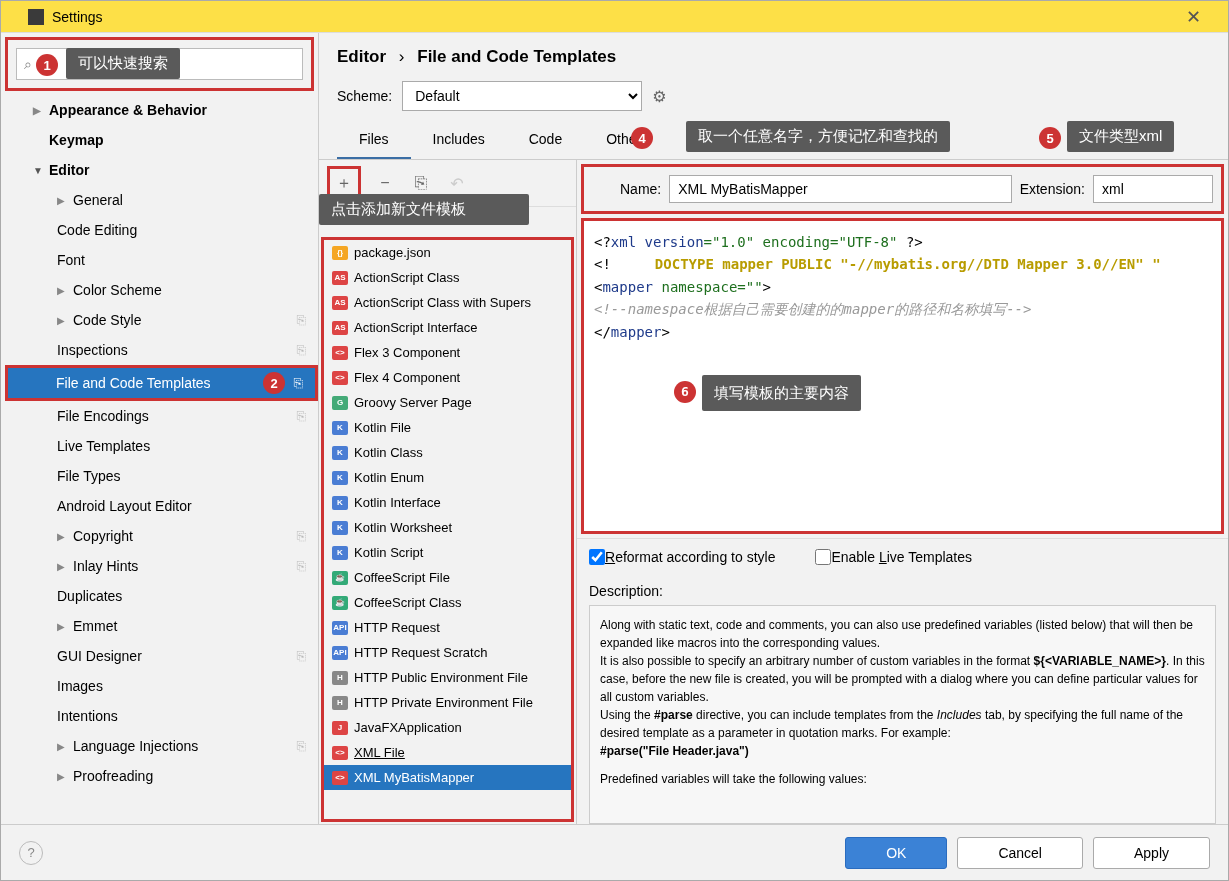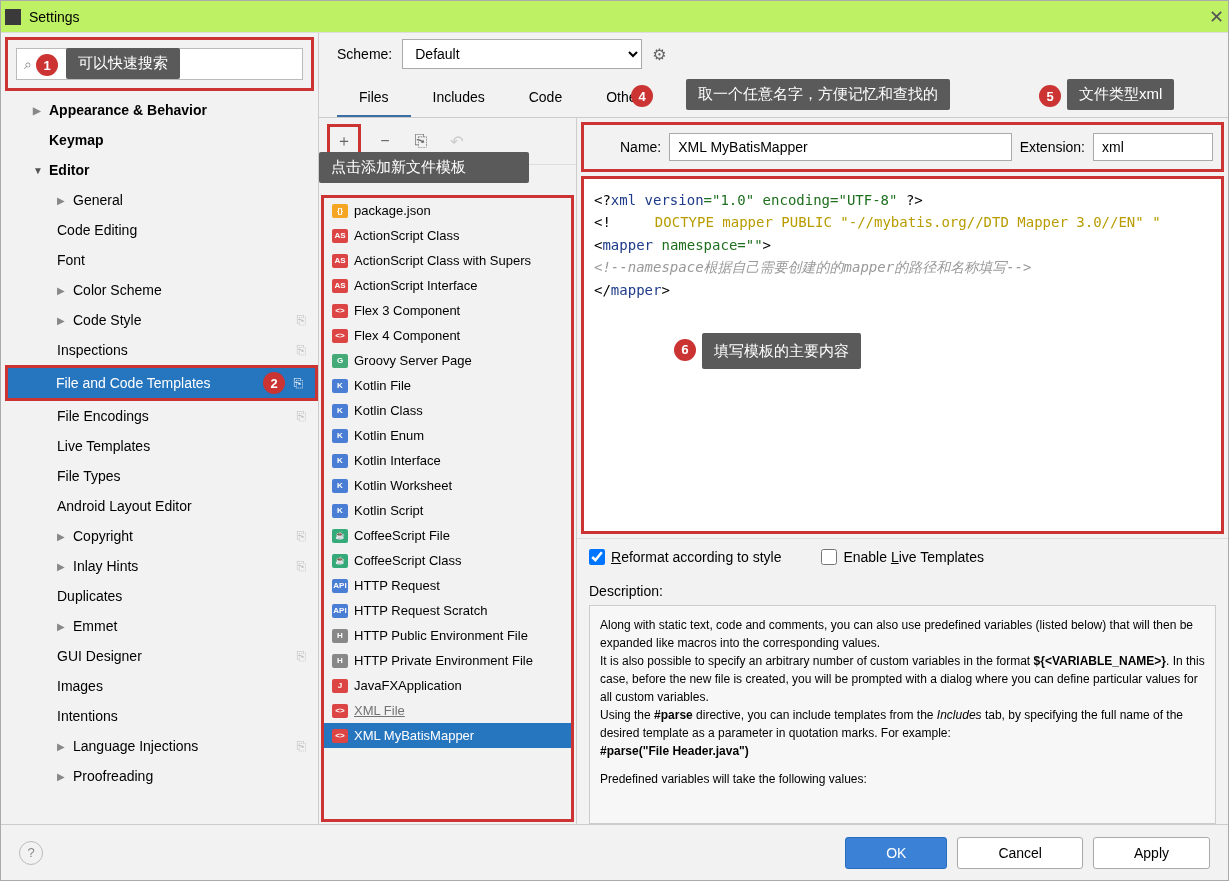--- a/index.html
+++ b/index.html
@@ -5,7 +5,7 @@
 * { box-sizing: border-box; margin: 0; padding: 0; }
 body { font-family: -apple-system, "Segoe UI", Arial, sans-serif; font-size: 13px; background: #f2f2f2; color: #000; }
 .window { width: 1229px; height: 881px; background: #f2f2f2; display: flex; flex-direction: column; border: 1px solid #aaa; }
-.titlebar { height: 32px; display: flex; align-items: center; padding: 0 4px; background: #bef264; border-bottom: 1px solid #ddd; }
+.titlebar { height: 32px; display: flex; align-items: center; padding: 0 27px; background: #fde047; border-bottom: 1px solid #ddd; }
 .titlebar-icon { width: 16px; height: 16px; background: #3a3a3a; margin-right: 8px; }
 .titlebar-title { font-size: 14px; flex: 1; }
 .titlebar-close { font-size: 18px; color: #555; cursor: pointer; }

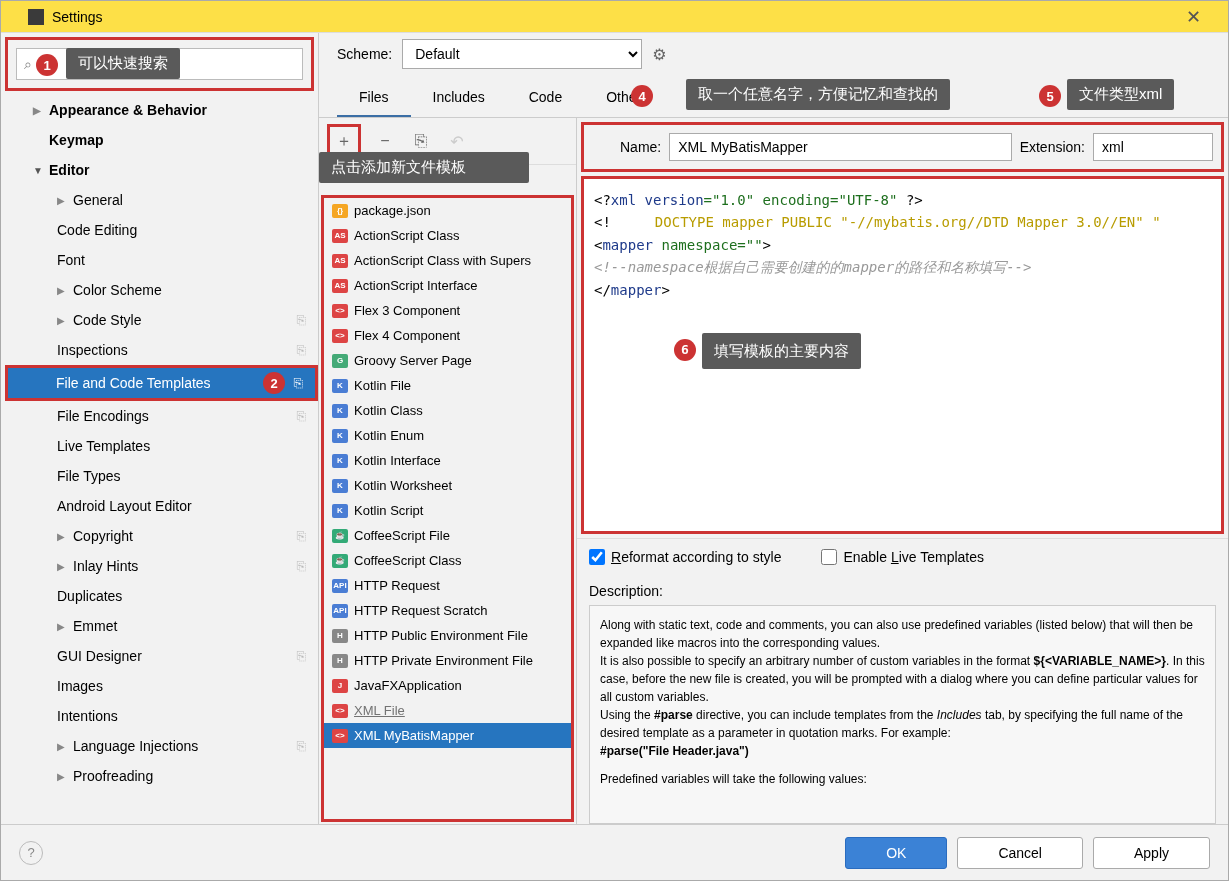--- a/index.html
+++ b/index.html
@@ -193,6 +193,11 @@
     </div>
 
     <div class="main">
+      <div class="breadcrumb">
+        <span>Editor</span>
+        <span class="breadcrumb-sep">›</span>
+        <span>File and Code Templates</span>
+      </div>
       <div class="scheme-row">
         <span class="scheme-label">Scheme:</span>
         <select class="scheme-select"><option>Default</option></select>

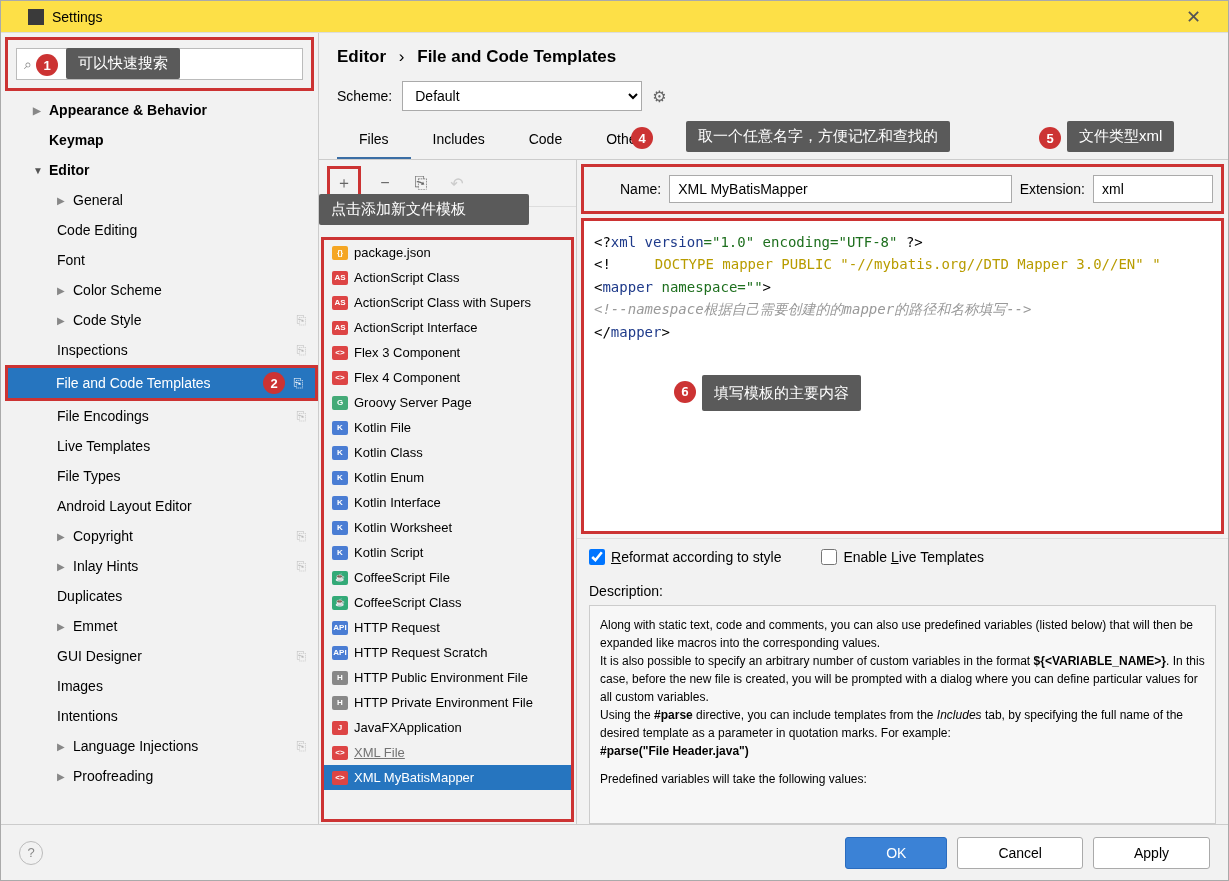--- a/index.html
+++ b/index.html
@@ -61,7 +61,7 @@
 .sy-tag { color: #1e3a8a; }
 .sy-attr { color: #1e6f1e; }
 .sy-str { color: #1e6f1e; }
-.sy-doctype { color: #b89c00; font-weight: 400; padding-left: 44px; }
+.sy-doctype { color: #b89c00; font-weight: 700; padding-left: 44px; }
 .sy-comment { color: #999; font-style: italic; }
 .checkbox-row { display: flex; align-items: center; padding: 10px 12px; gap: 40px; border-top: 1px solid #ddd; }
 .checkbox-item { display: flex; align-items: center; gap: 6px; font-size: 14px; }

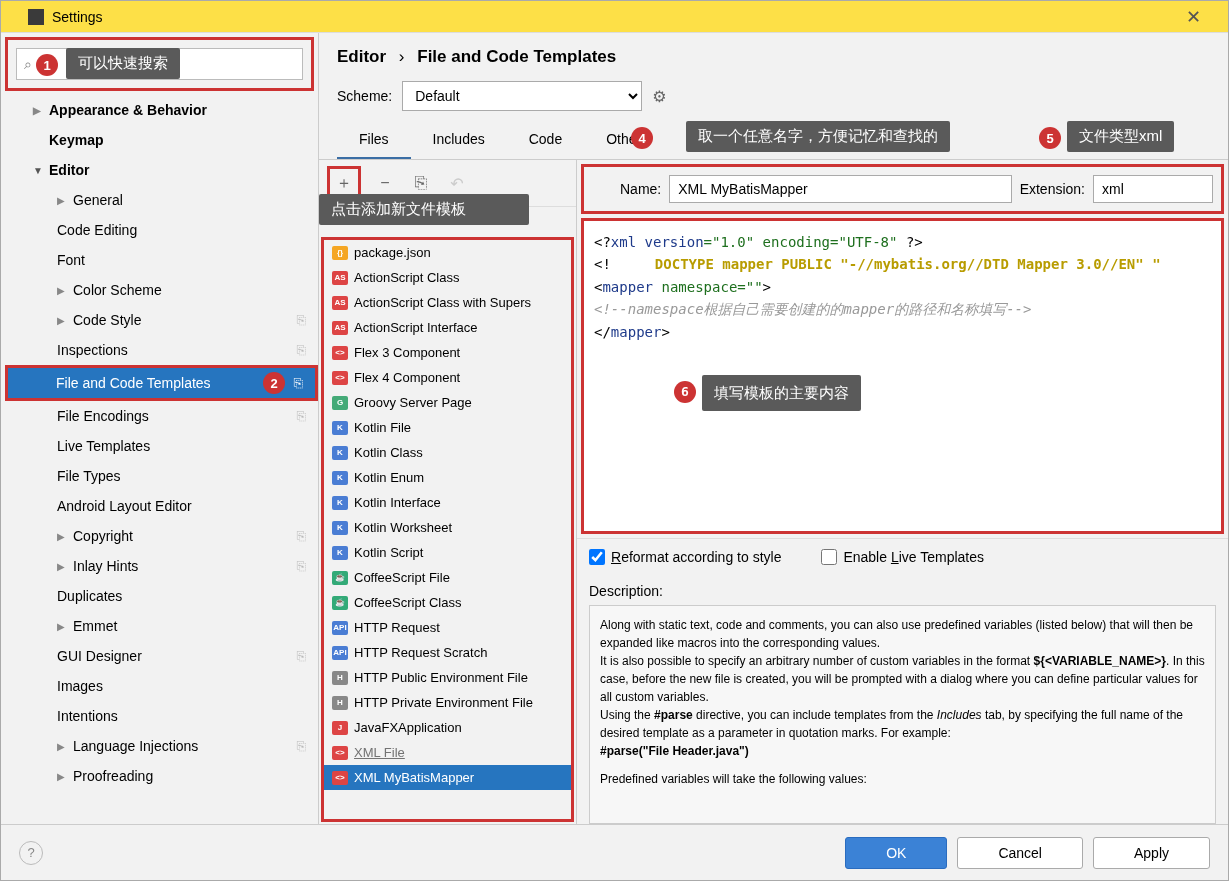--- a/index.html
+++ b/index.html
@@ -64,7 +64,7 @@
 .sy-doctype { color: #b89c00; font-weight: 700; padding-left: 44px; }
 .sy-comment { color: #999; font-style: italic; }
 .checkbox-row { display: flex; align-items: center; padding: 10px 12px; gap: 40px; border-top: 1px solid #ddd; }
-.checkbox-item { display: flex; align-items: center; gap: 6px; font-size: 14px; }
+.checkbox-item { display: flex; align-items: center; font-size: 14px; }
 .checkbox { width: 16px; height: 16px; }
 .desc-section { padding: 8px 12px 0; }
 .desc-label { font-size: 14px; margin-bottom: 6px; }

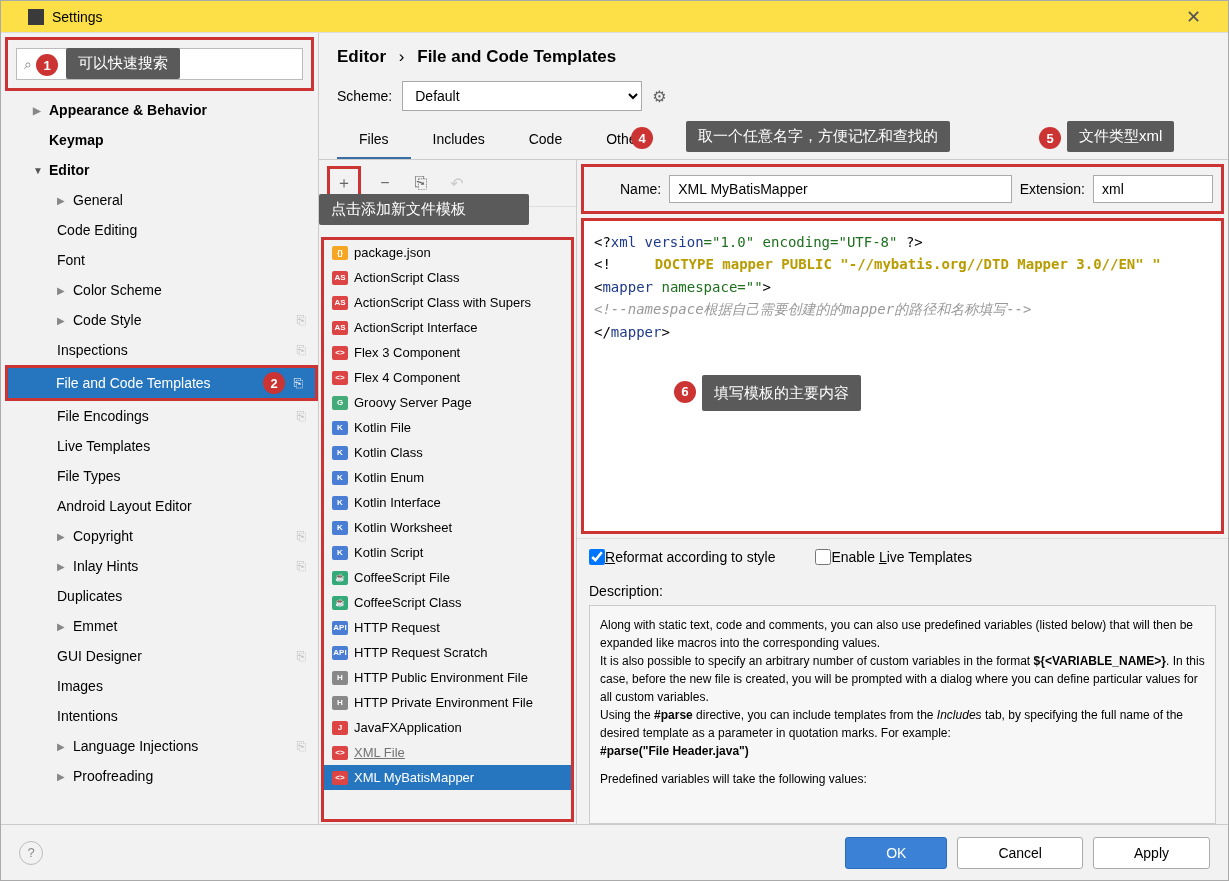--- a/index.html
+++ b/index.html
@@ -77,7 +77,7 @@
 .annotation { position: absolute; background: #5a5a5a; color: #fff; padding: 6px 12px; font-size: 15px; border-radius: 2px; display: flex; align-items: center; z-index: 10; }
 .annotation-badge { position: absolute; width: 22px; height: 22px; background: #c33; color: #fff; border-radius: 50%; display: flex; align-items: center; justify-content: center; font-size: 13px; font-weight: bold; z-index: 11; }
 .underline { text-decoration: underline; }
-.link-blue { color: #737373; text-decoration: underline; }
+.link-blue { color: #000000; text-decoration: underline; }
 </style>
 </head>
 <body>

